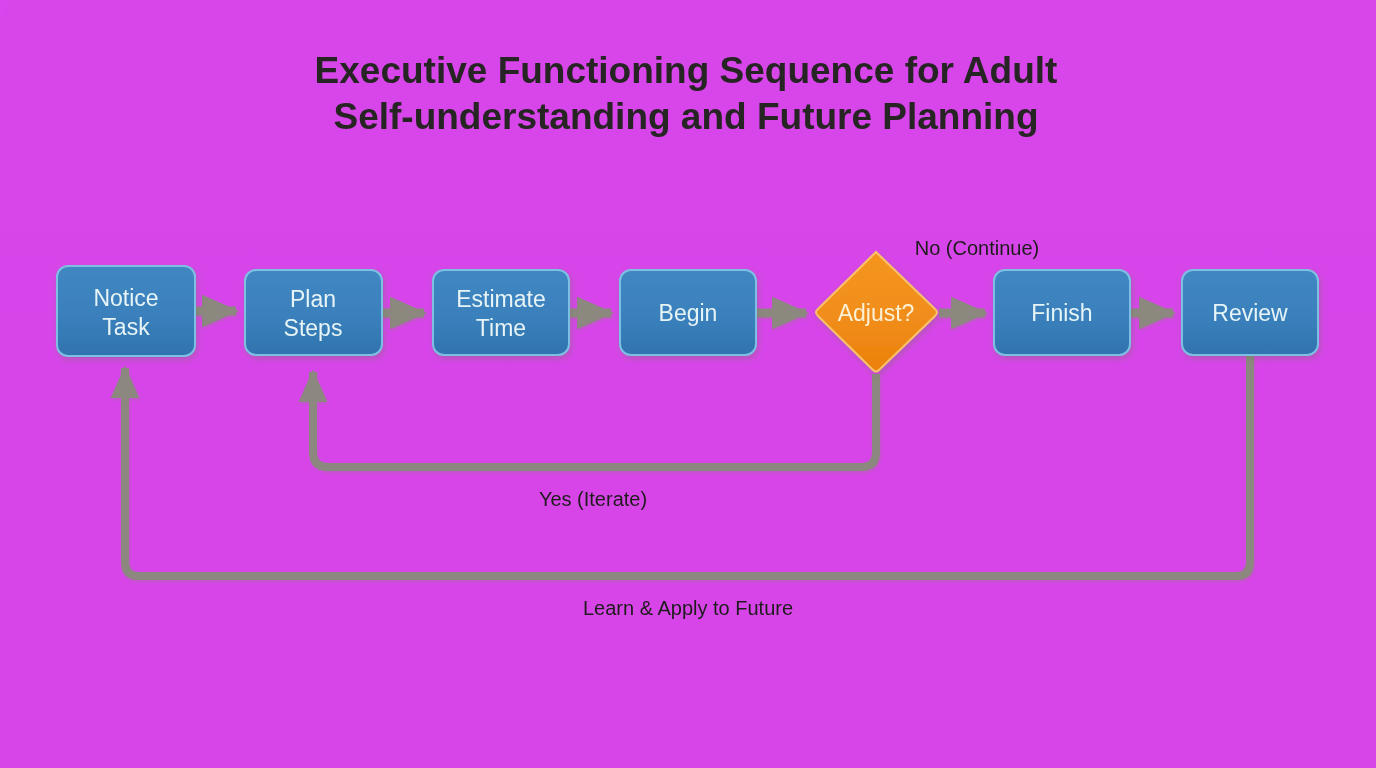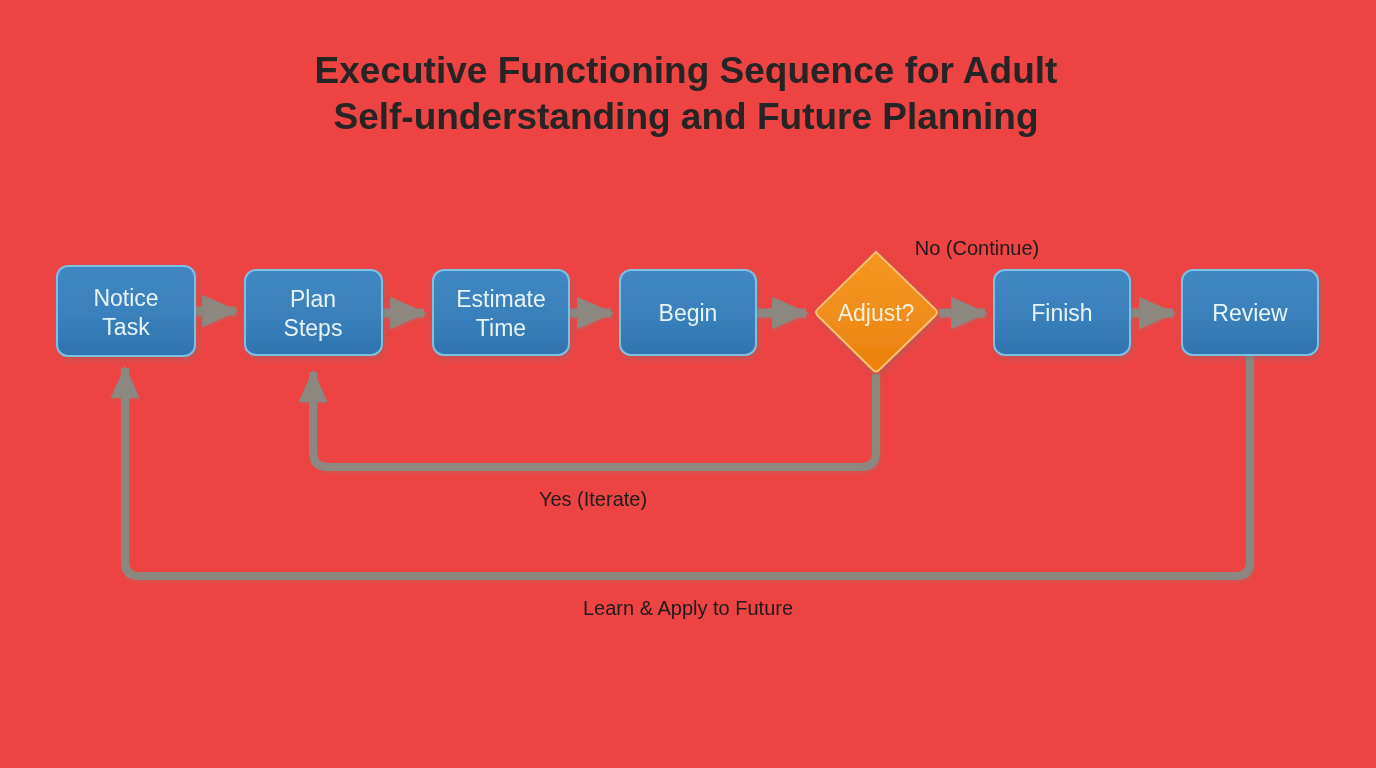--- a/index.html
+++ b/index.html
@@ -19,7 +19,7 @@
     top: 0; left: 0;
     width: 1376px;
     height: 768px;
-    background: #ef4444;
+    background: #d946ef;
   }
   
   #texture {

